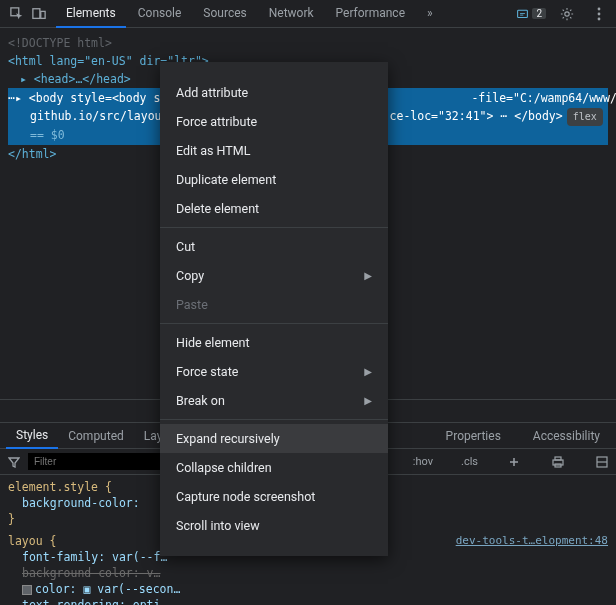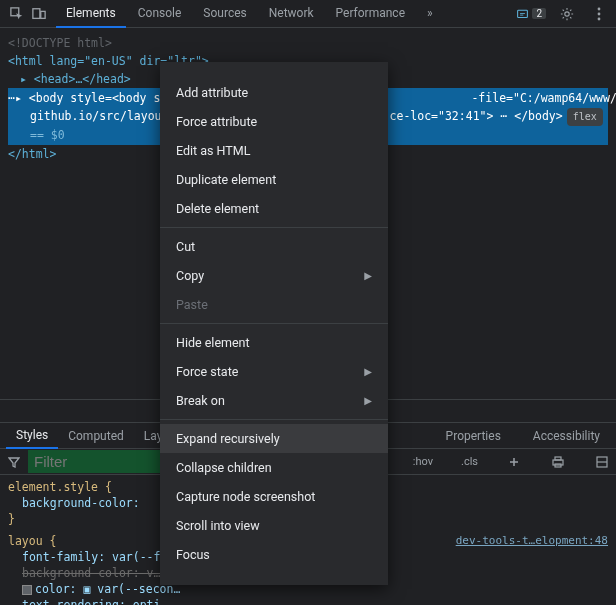--- a/index.html
+++ b/index.html
@@ -35,7 +35,7 @@
 .subtab.active { color: #e8eaed; border-bottom: 2px solid #1a73e8; }
 .subtabs .right { margin-left: auto; display: flex; gap: 12px; color: #9aa0a6; }
 .filter-row { display: flex; align-items: center; height: 26px; border-bottom: 1px solid #3c4043; padding: 0 6px; gap: 6px; }
-.filter-input { background: #14532d; border: none; color: #bdc1c6; padding: 3px 6px; flex: 0 0 140px; font-size: 15px; }
+.filter-input { background: #000000; border: none; color: #bdc1c6; padding: 3px 6px; flex: 0 0 140px; font-size: 10px; }
 .filter-right { margin-left: auto; display: flex; gap: 28px; align-items: center; color: #9aa0a6; font-size: 11px; }
 .ico { width: 16px; height: 16px; display: inline-flex; align-items: center; justify-content: center; }
 .styles { padding: 4px 8px; font-family: Menlo, Consolas, monospace; font-size: 11.5px; line-height: 16px; }

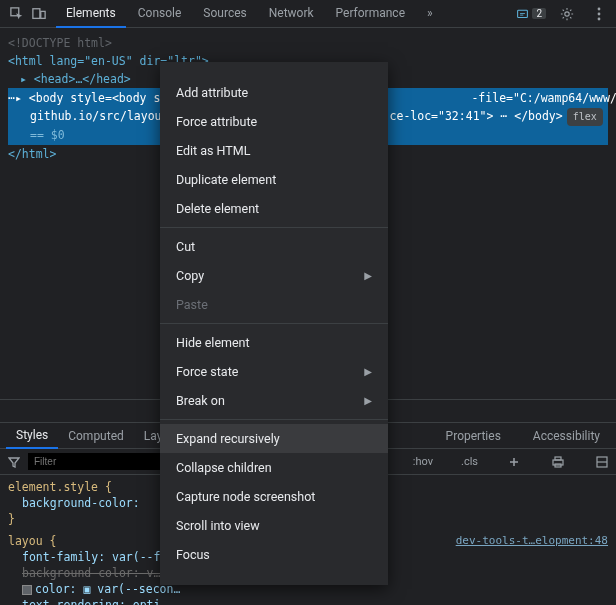--- a/index.html
+++ b/index.html
@@ -235,9 +235,6 @@
     <div class="ctx-item">
       <span>Scroll into view</span>
     </div>
-    <div class="ctx-item">
-      <span>Focus</span>
-    </div>
   </div>
 
 <div class="red-box" id="redbox" style="left: 160px; top: 460px; width: 228px; height: 30px;"></div>

